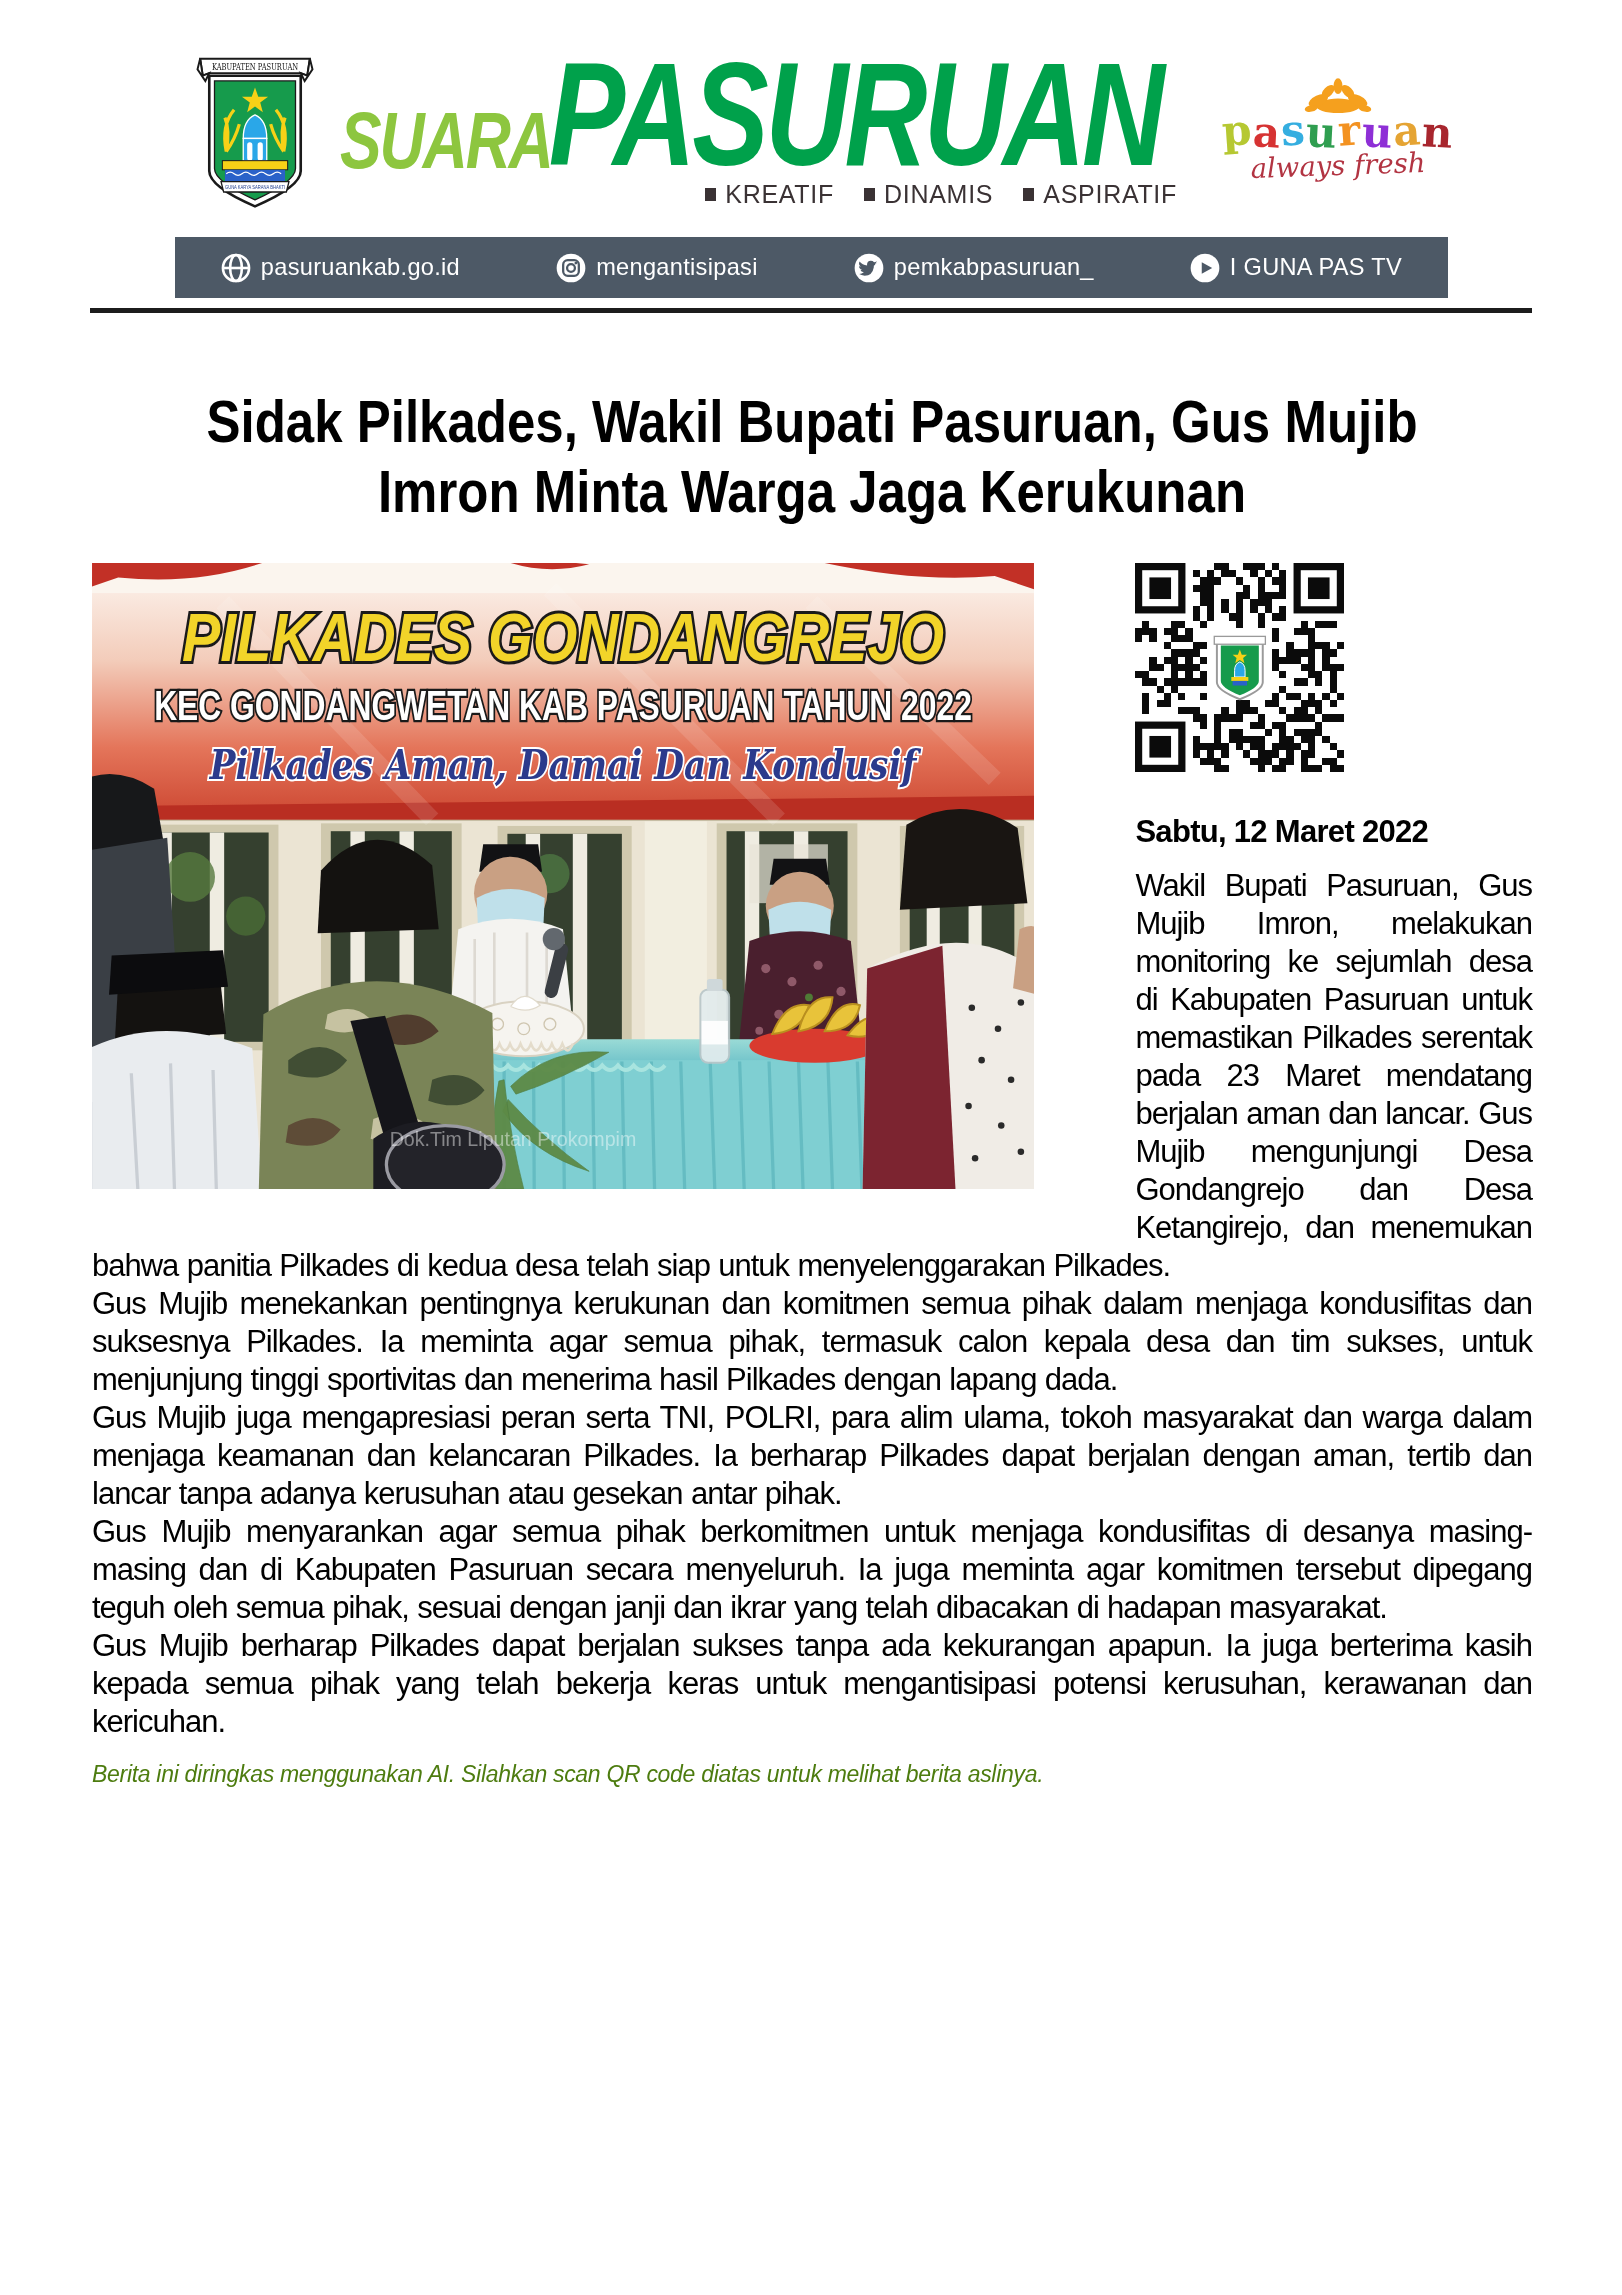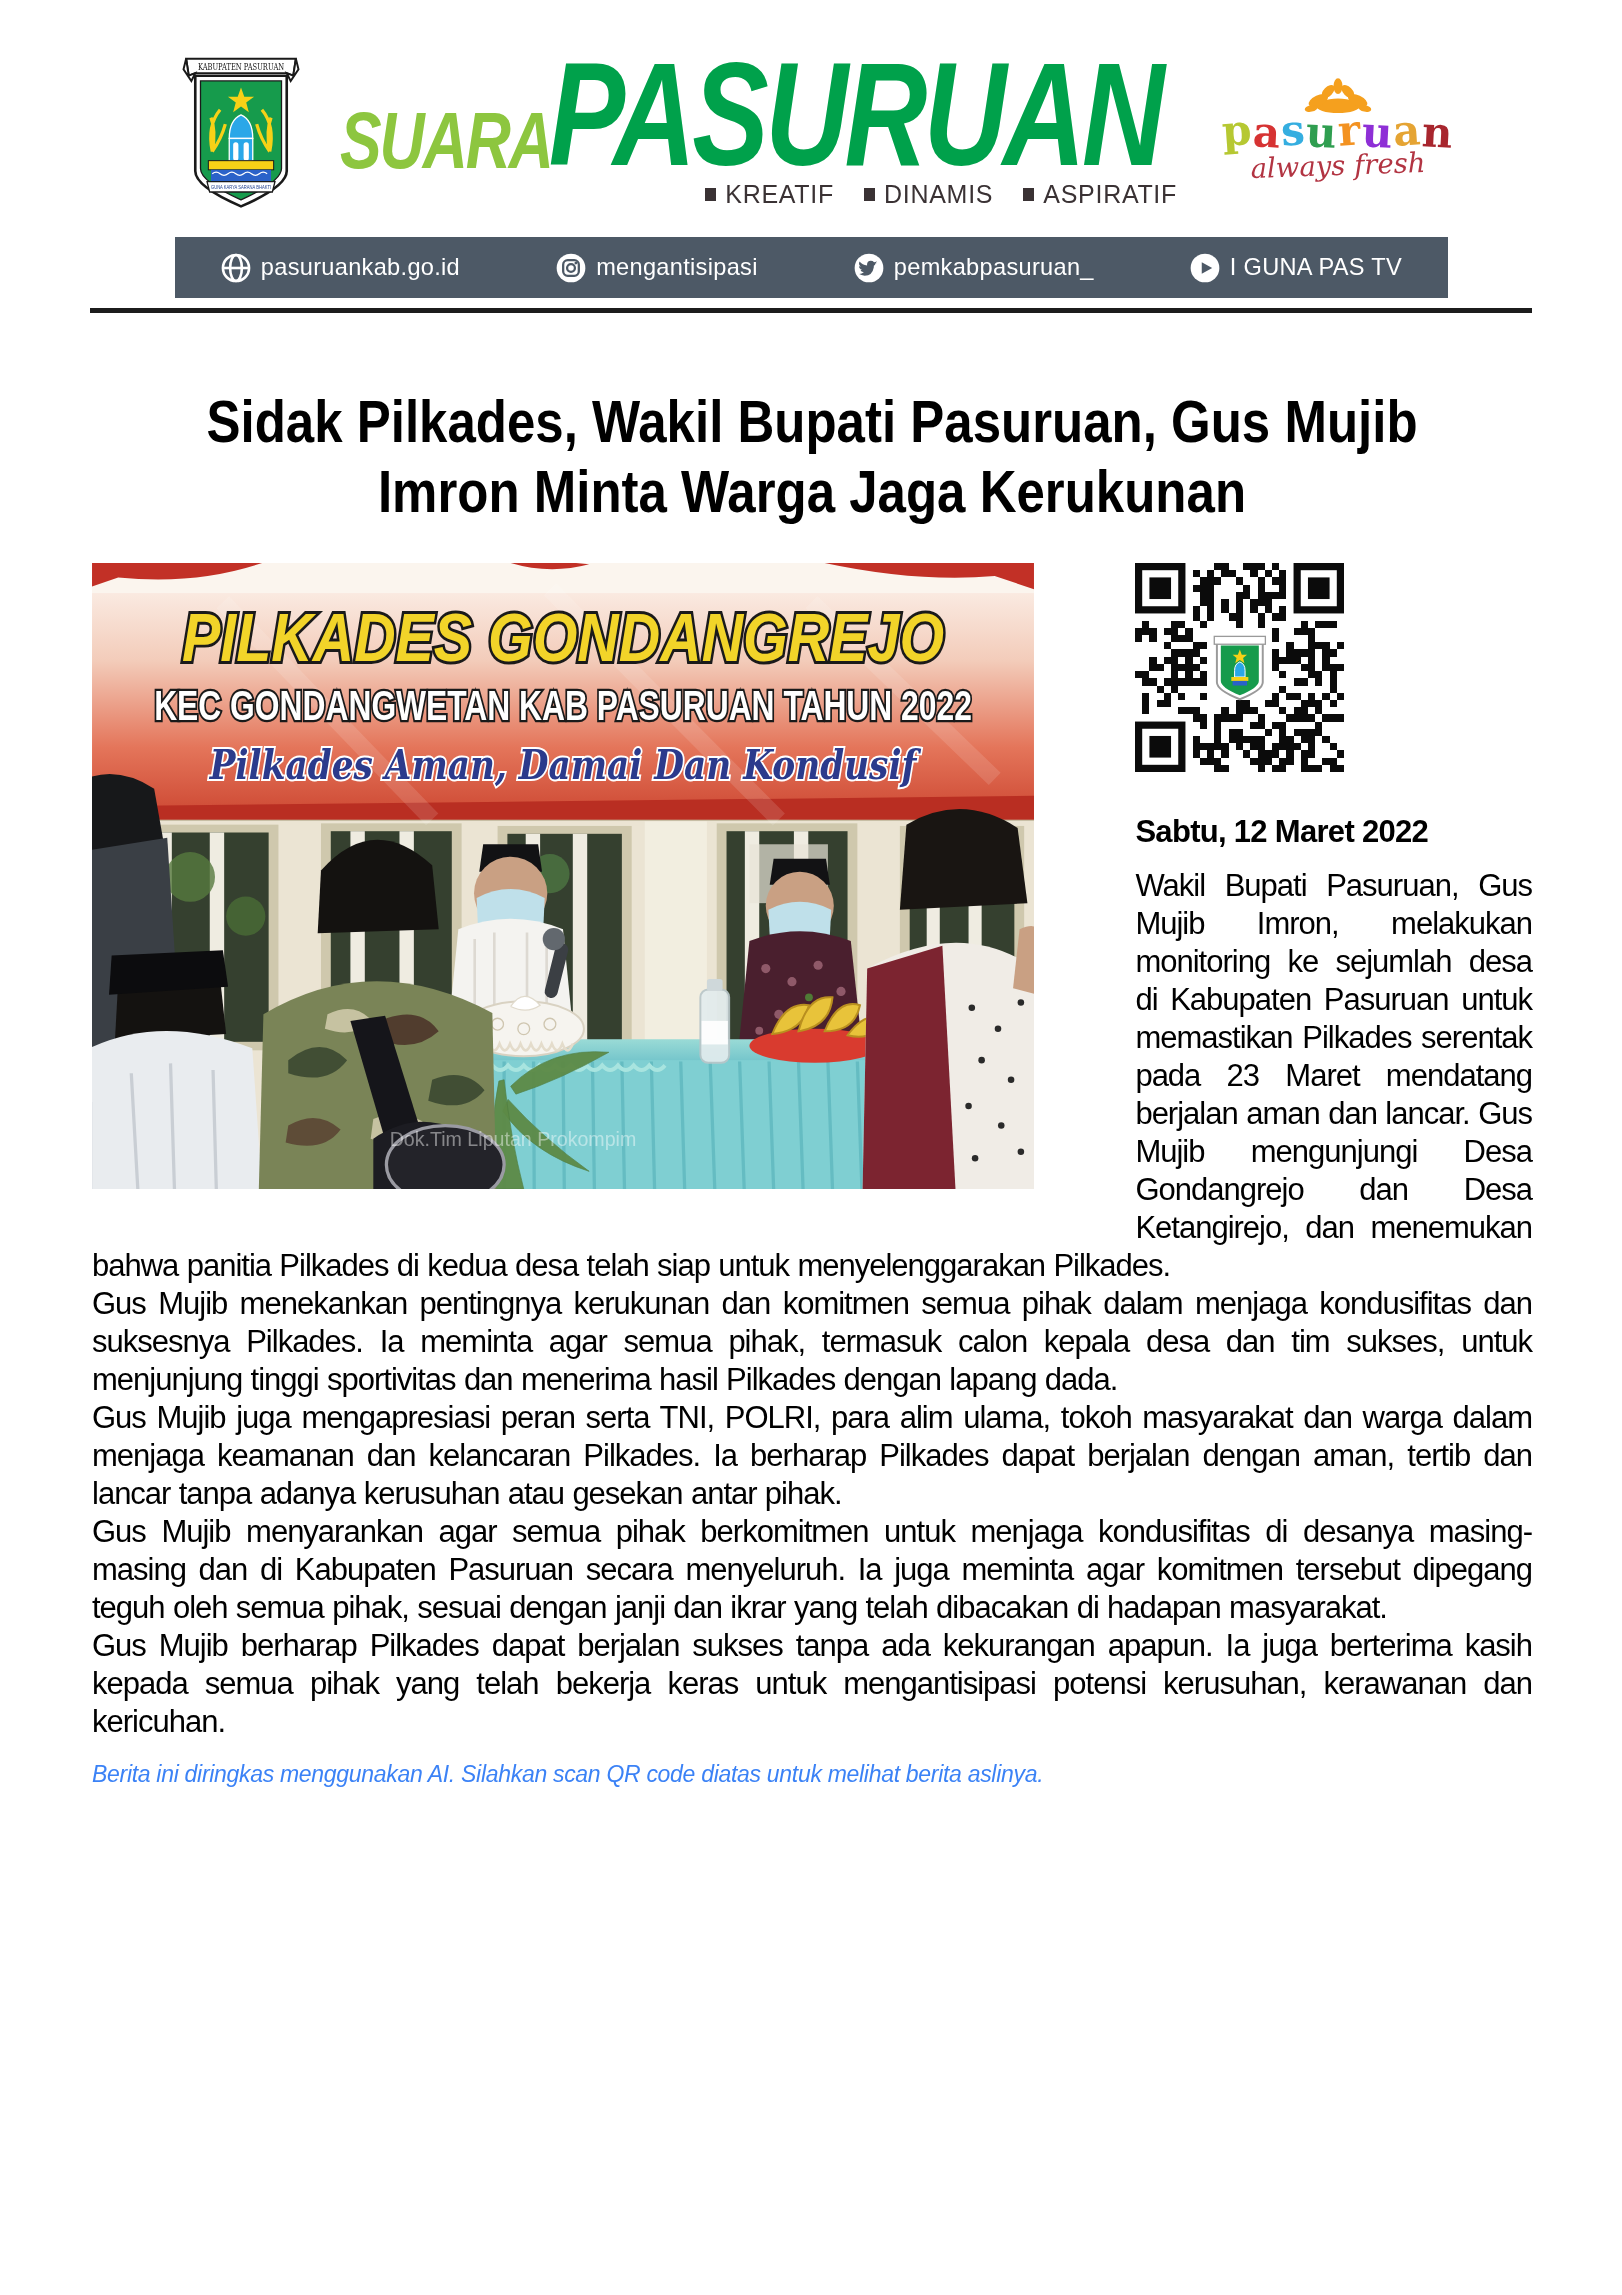--- a/index.html
+++ b/index.html
@@ -8,7 +8,7 @@
          font-family:"Liberation Sans", sans-serif; color:#000; }
 
   
-  .crest { position:absolute; left:182px; top:47px; width:118px; height:162px; }
+  .crest { position:absolute; left:196px; top:47px; width:118px; height:162px; }
   .brand-center { position:absolute; left:340px; top:51px; height:121px;
                   display:flex; align-items:flex-end;
                   transform:scaleX(0.78); transform-origin:left bottom; white-space:nowrap; }

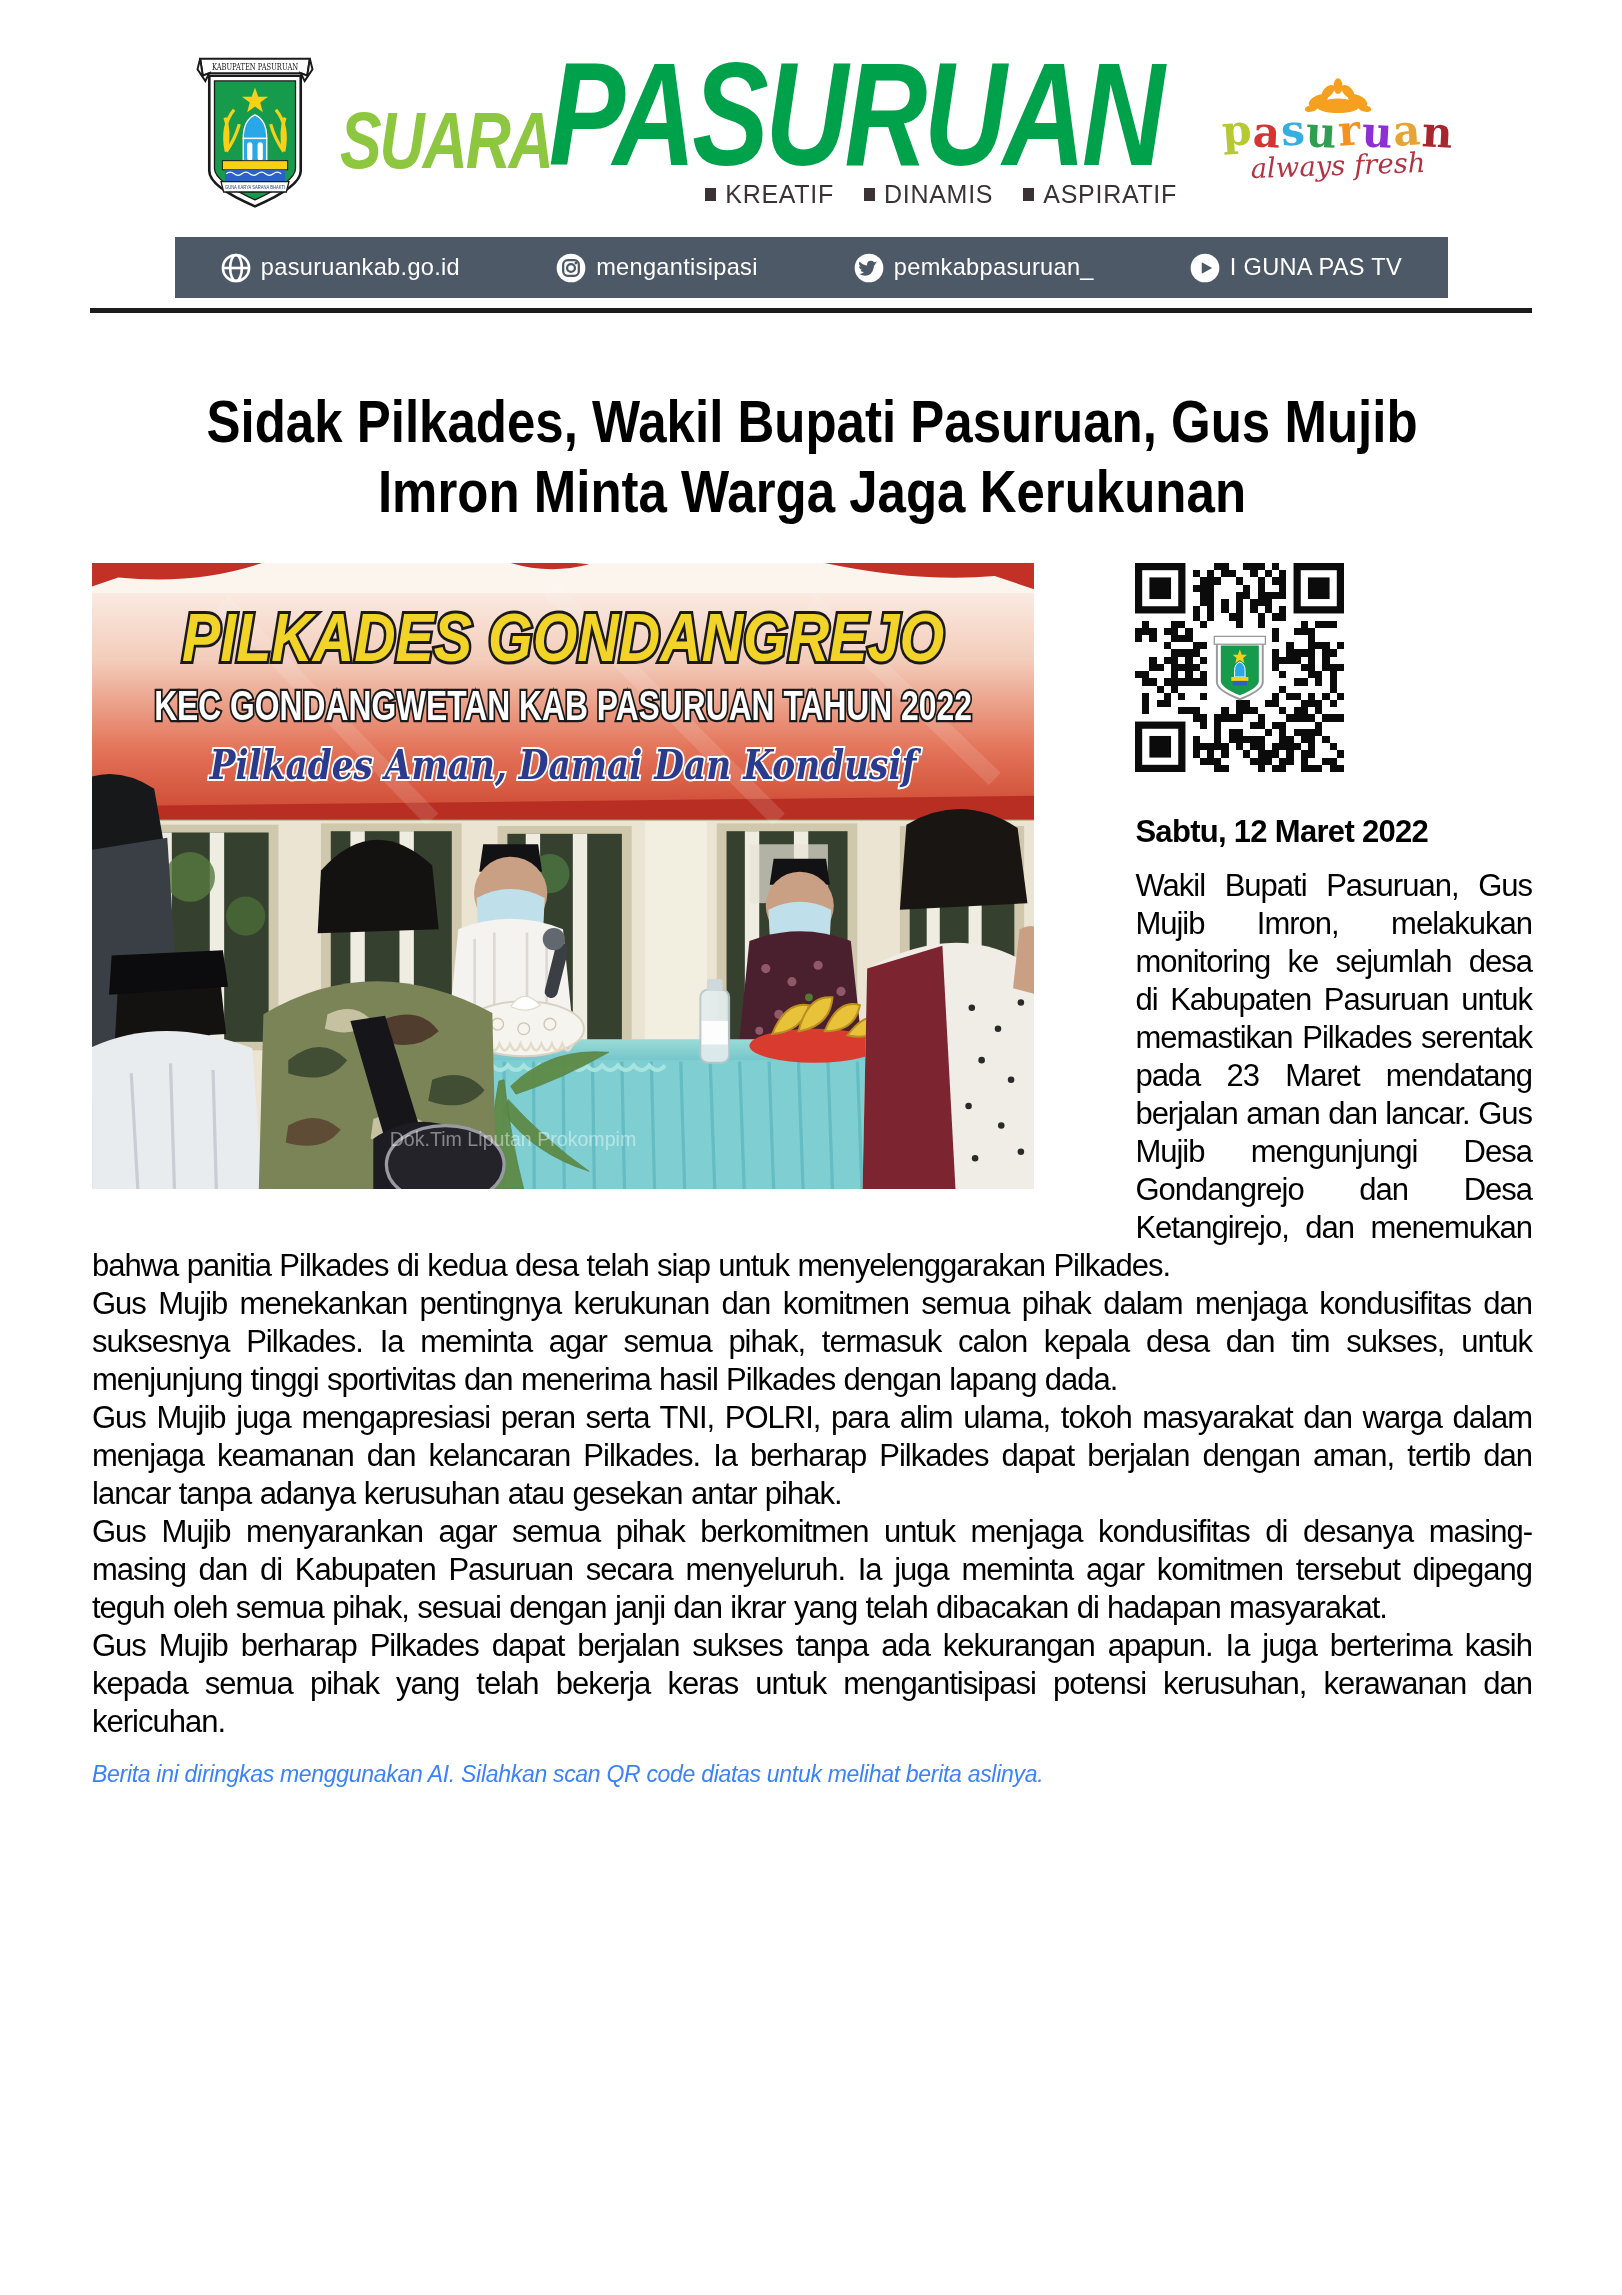--- a/index.html
+++ b/index.html
@@ -53,7 +53,7 @@
   .qr-line svg { display:inline-block; }
   .date { font-weight:bold; font-size:31px; margin-bottom:17px; letter-spacing:-0.7px; }
   .para { font-size:31px; line-height:38px; text-align:justify; letter-spacing:-1px; word-spacing:0.7px; }
-  .footnote { margin-top:19.6px; font-style:italic; color:#3b82f6; font-size:23px; letter-spacing:-0.3px; }
+  .footnote { margin-top:19.6px; font-style:italic; color:#4d7c0f; font-size:23px; letter-spacing:-0.3px; }
 
   .qr-mods rect { shape-rendering:crispEdges; }
 </style>

